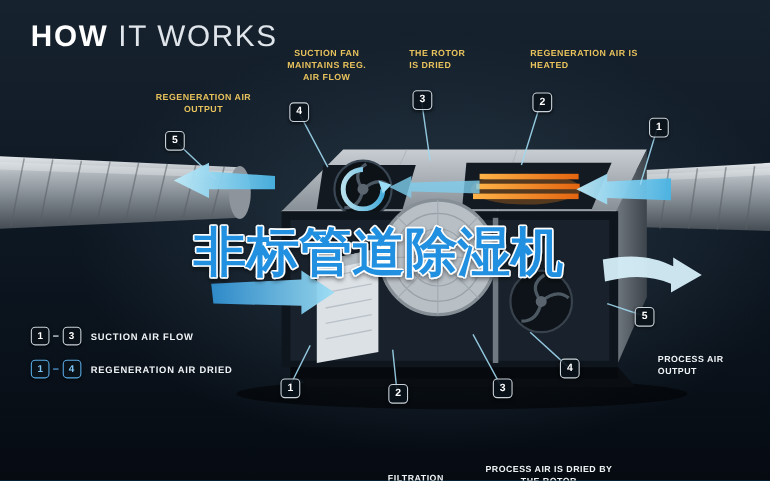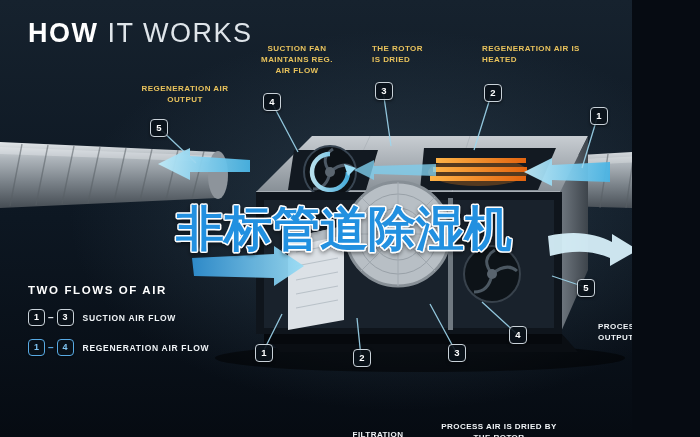--- a/index.html
+++ b/index.html
@@ -3,7 +3,7 @@
 <meta charset="utf-8">
 <style>
   html,body{margin:0;padding:0;background:#060b12;}
-  .stage{position:relative;width:632px;height:437px;overflow:hidden;
+  .stage{position:relative;width:700px;height:437px;overflow:hidden;
          font-family:"Liberation Sans",sans-serif;background:#0c4a6e;}
   .stage svg{position:absolute;left:0;top:0;}
 

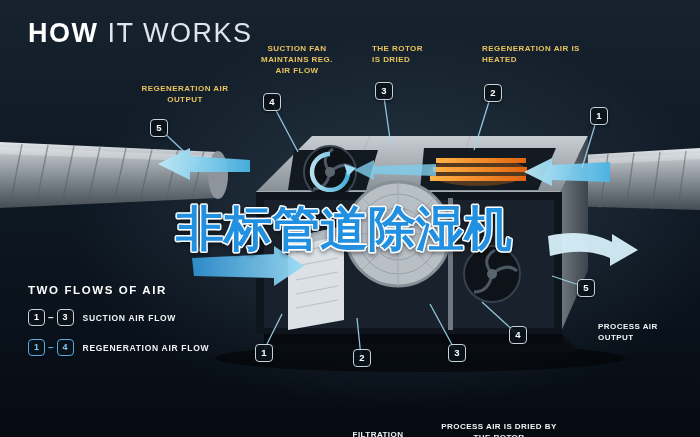--- a/index.html
+++ b/index.html
@@ -188,7 +188,6 @@
   <div class="badge" style="left:255px;top:344px">1</div>
 
   <div class="legend">
-    <div class="legend-title">TWO FLOWS OF AIR</div>
     <div class="legend-row">
       <span class="lbadge">1</span>
       <span class="ldash">–</span>

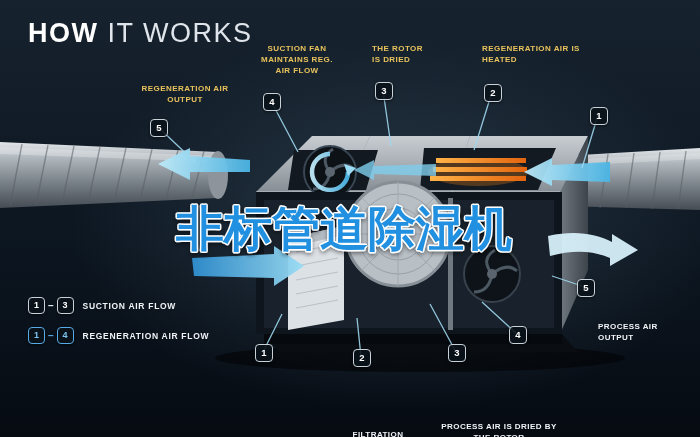--- a/index.html
+++ b/index.html
@@ -198,7 +198,7 @@
       <span class="lbadge">1</span>
       <span class="ldash">–</span>
       <span class="lbadge">4</span>
-      <span class="llabel">REGENERATION AIR FLOW</span>
+      <span class="llabel">REGENERATION AIR DRIED</span>
     </div>
   </div>
 

